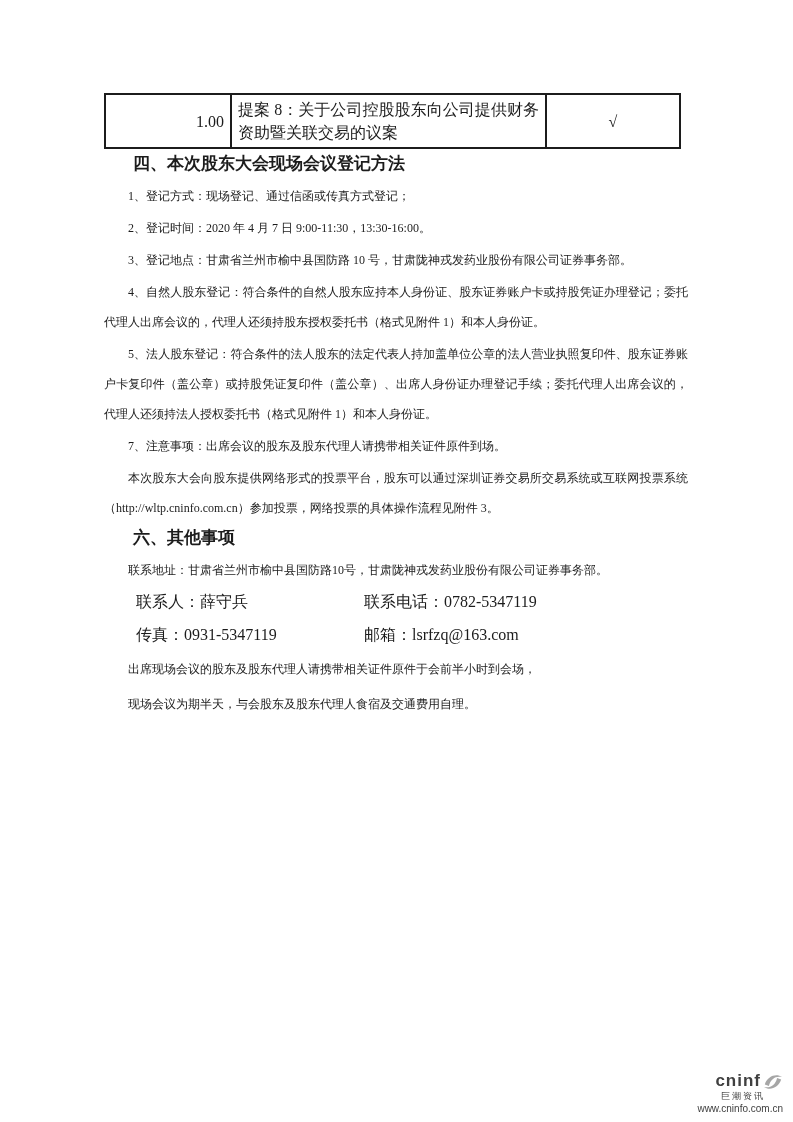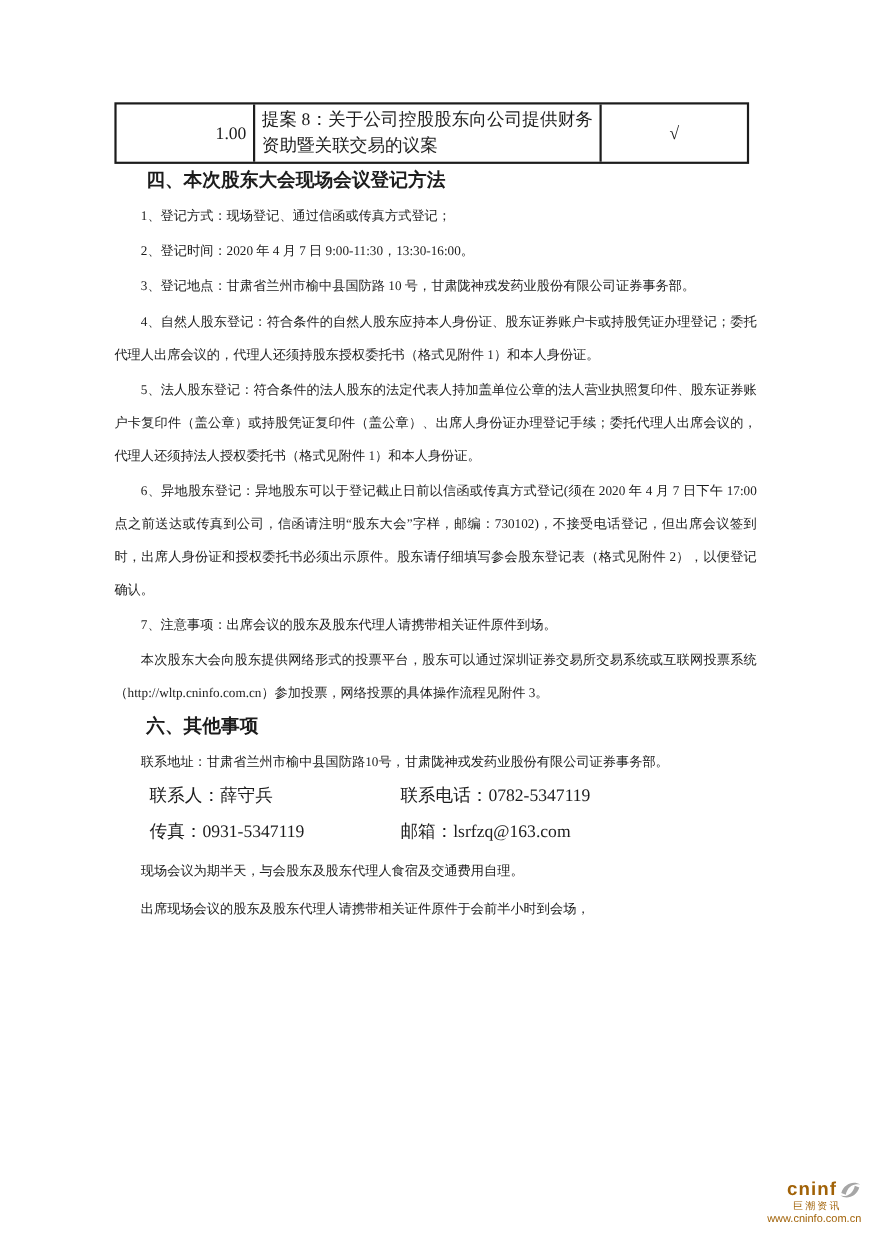--- a/index.html
+++ b/index.html
@@ -113,7 +113,6 @@
     <p class="para">3、登记地点：甘肃省兰州市榆中县国防路 10 号，甘肃陇神戎发药业股份有限公司证券事务部。</p>
     <p class="para">4、自然人股东登记：符合条件的自然人股东应持本人身份证、股东证券账户卡或持股凭证办理登记；委托代理人出席会议的，代理人还须持股东授权委托书（格式见附件 1）和本人身份证。</p>
     <p class="para">5、法人股东登记：符合条件的法人股东的法定代表人持加盖单位公章的法人营业执照复印件、股东证券账户卡复印件（盖公章）或持股凭证复印件（盖公章）、出席人身份证办理登记手续；委托代理人出席会议的，代理人还须持法人授权委托书（格式见附件 1）和本人身份证。</p>
-    <p class="para">6、异地股东登记：异地股东可以于登记截止日前以信函或传真方式登记(须在 2020 年 4 月 7 日下午 17:00 点之前送达或传真到公司，信函请注明“股东大会”字样，邮编：730102)，不接受电话登记，但出席会议签到时，出席人身份证和授权委托书必须出示原件。股东请仔细填写参会股东登记表（格式见附件 2），以便登记确认。</p>
     <p class="para">7、注意事项：出席会议的股东及股东代理人请携带相关证件原件到场。</p>
 
     <p class="para">本次股东大会向股东提供网络形式的投票平台，股东可以通过深圳证券交易所交易系统或互联网投票系统（http://wltp.cninfo.com.cn）参加投票，网络投票的具体操作流程见附件 3。</p>

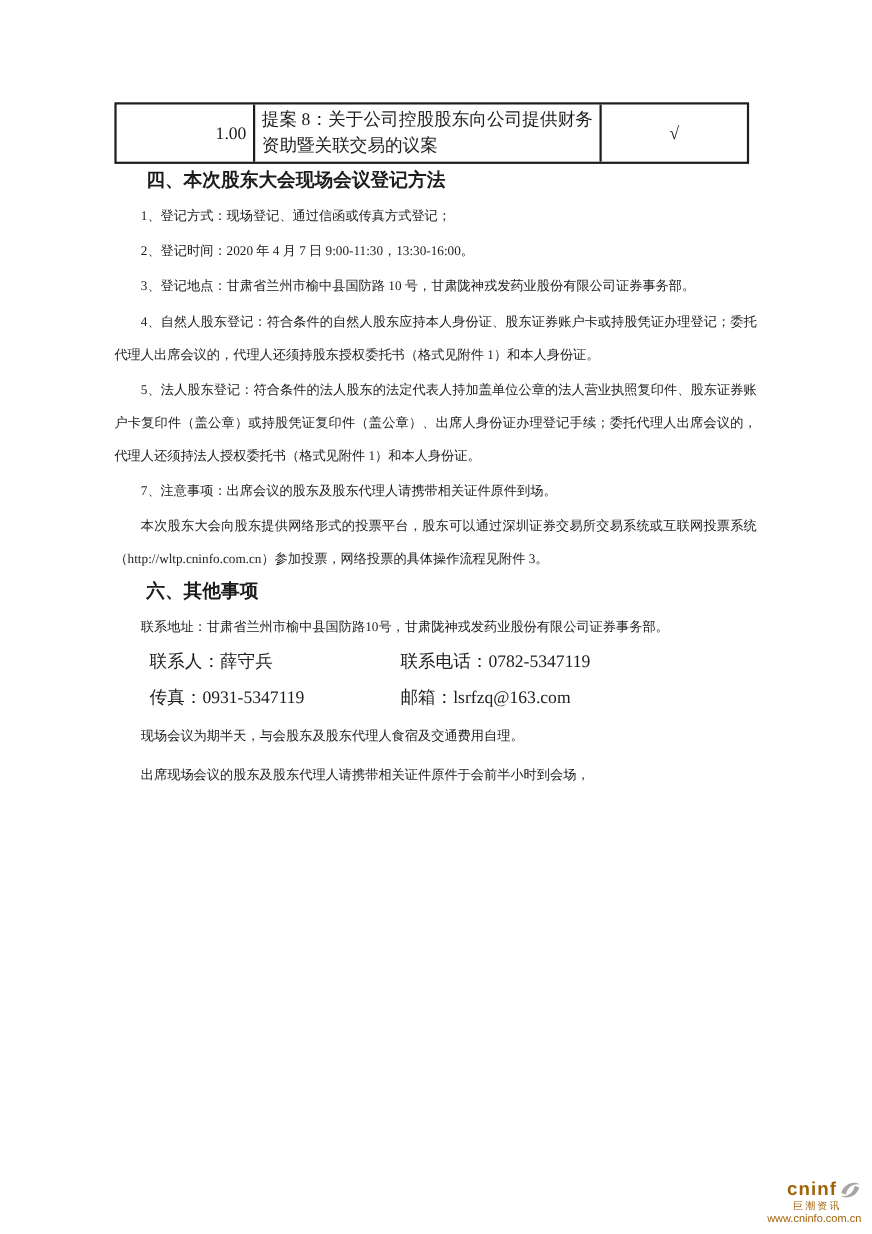--- a/index.html
+++ b/index.html
@@ -127,8 +127,8 @@
       <span class="col-a">传真：0931-5347119</span>
       <span class="col-b">邮箱：lsrfzq@163.com</span>
     </p>
+    <p class="para note">出席现场会议的股东及股东代理人请携带相关证件原件于会前半小时到会场，</p>
     <p class="para note">现场会议为期半天，与会股东及股东代理人食宿及交通费用自理。</p>
-    <p class="para note">出席现场会议的股东及股东代理人请携带相关证件原件于会前半小时到会场，</p>
   </div>
 
   <div class="cninfo-logo">

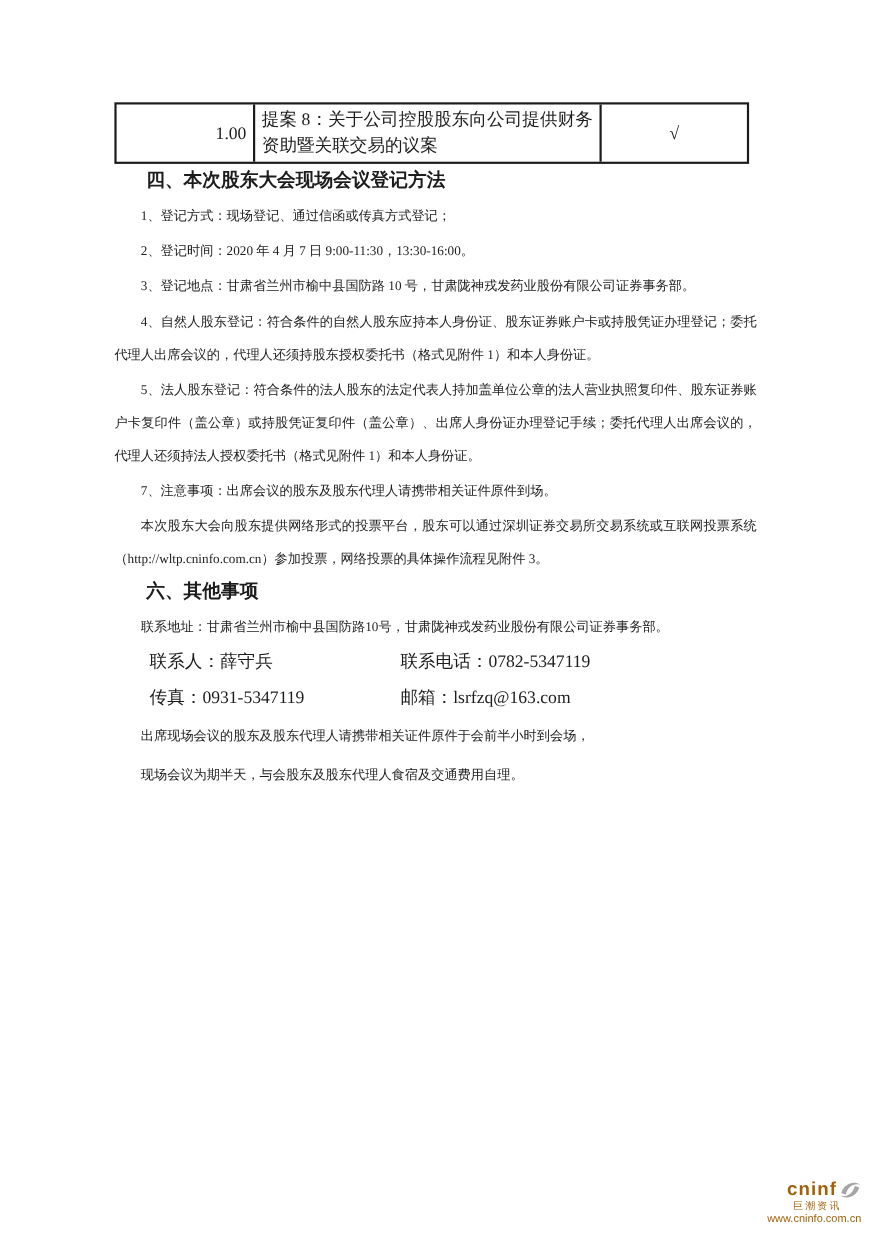--- a/index.html
+++ b/index.html
@@ -64,7 +64,7 @@
     position:absolute;
     right:10px; bottom:8px;
     text-align:right;
-    color:#a16207;
+    color:#404040;
     line-height:1.1;
     font-family:"Liberation Sans","DejaVu Sans",sans-serif;
   }

